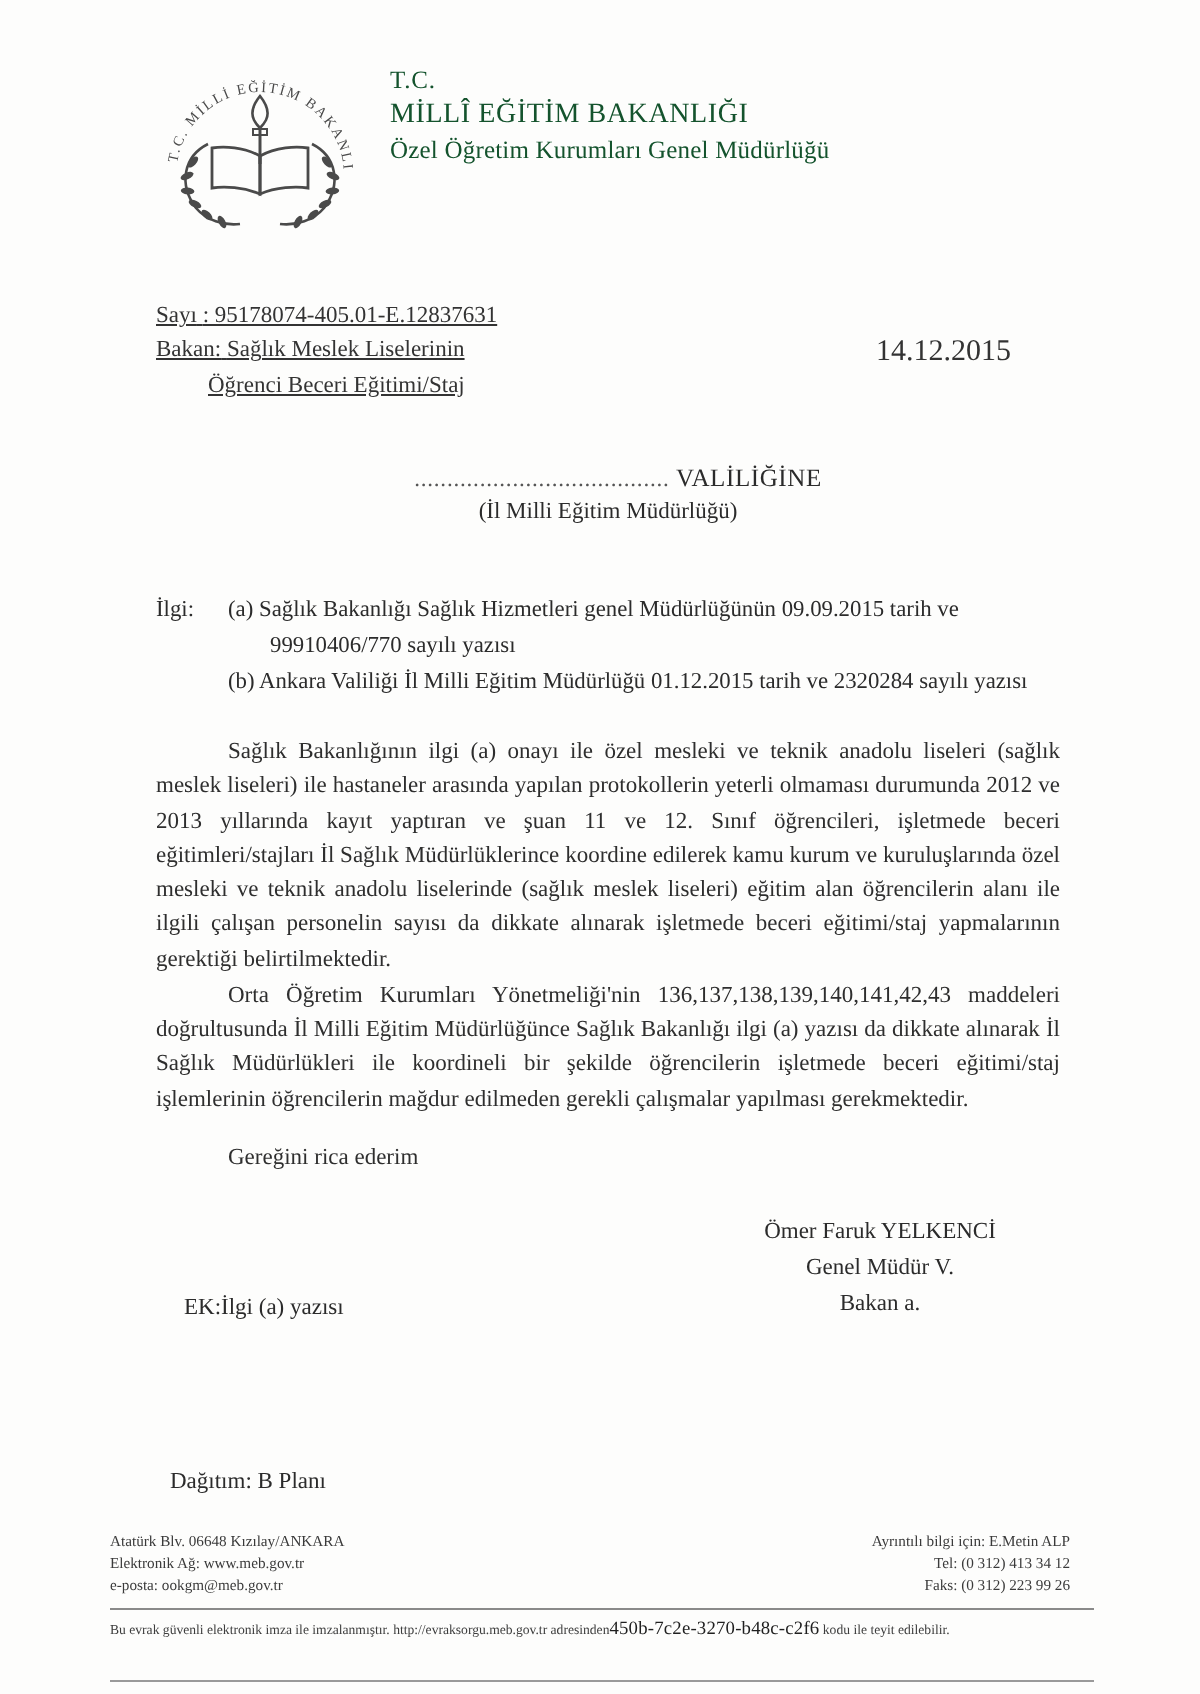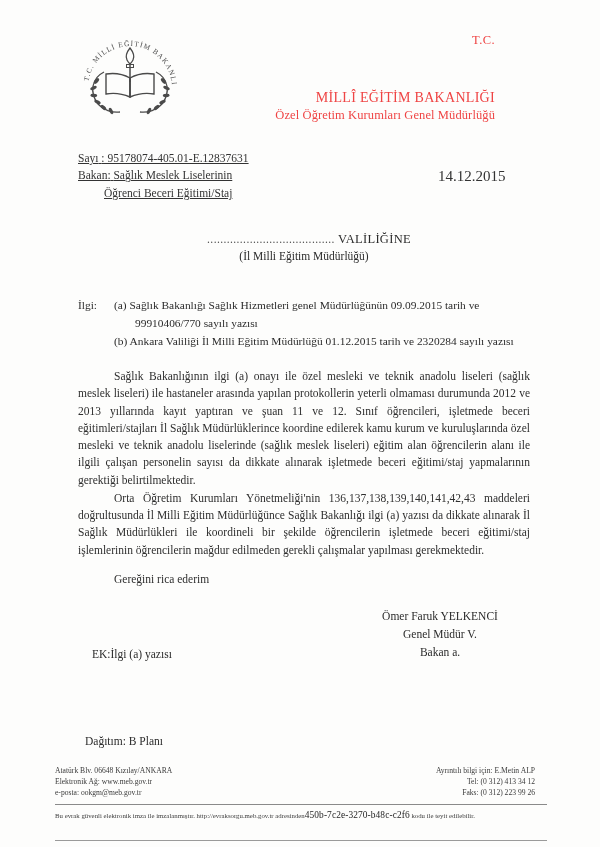--- a/index.html
+++ b/index.html
@@ -46,9 +46,9 @@
     left: 195px;
     top: 10px;
     width: 300px;
-    text-align: right;
+    text-align: left;
     line-height: 1.32;
-    color: #ef4444;
+    color: #14532d;
   }
   .ministry-block .tc {
     font-size: 12.5px;

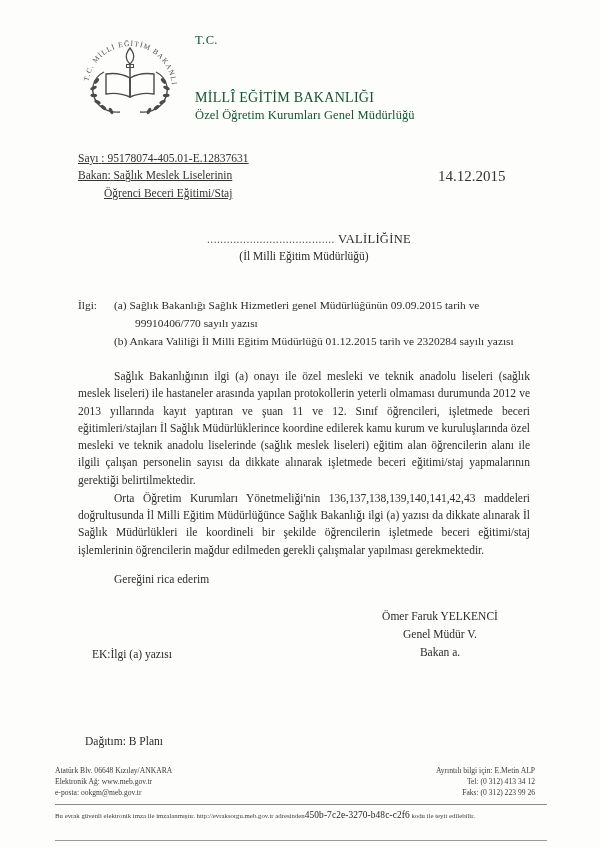--- a/index.html
+++ b/index.html
@@ -57,7 +57,6 @@
   .ministry-block .ministry {
     font-size: 14px;
     letter-spacing: .3px;
-    margin-top: 40px;
   }
   .ministry-block .dept {
     font-size: 12.5px;

